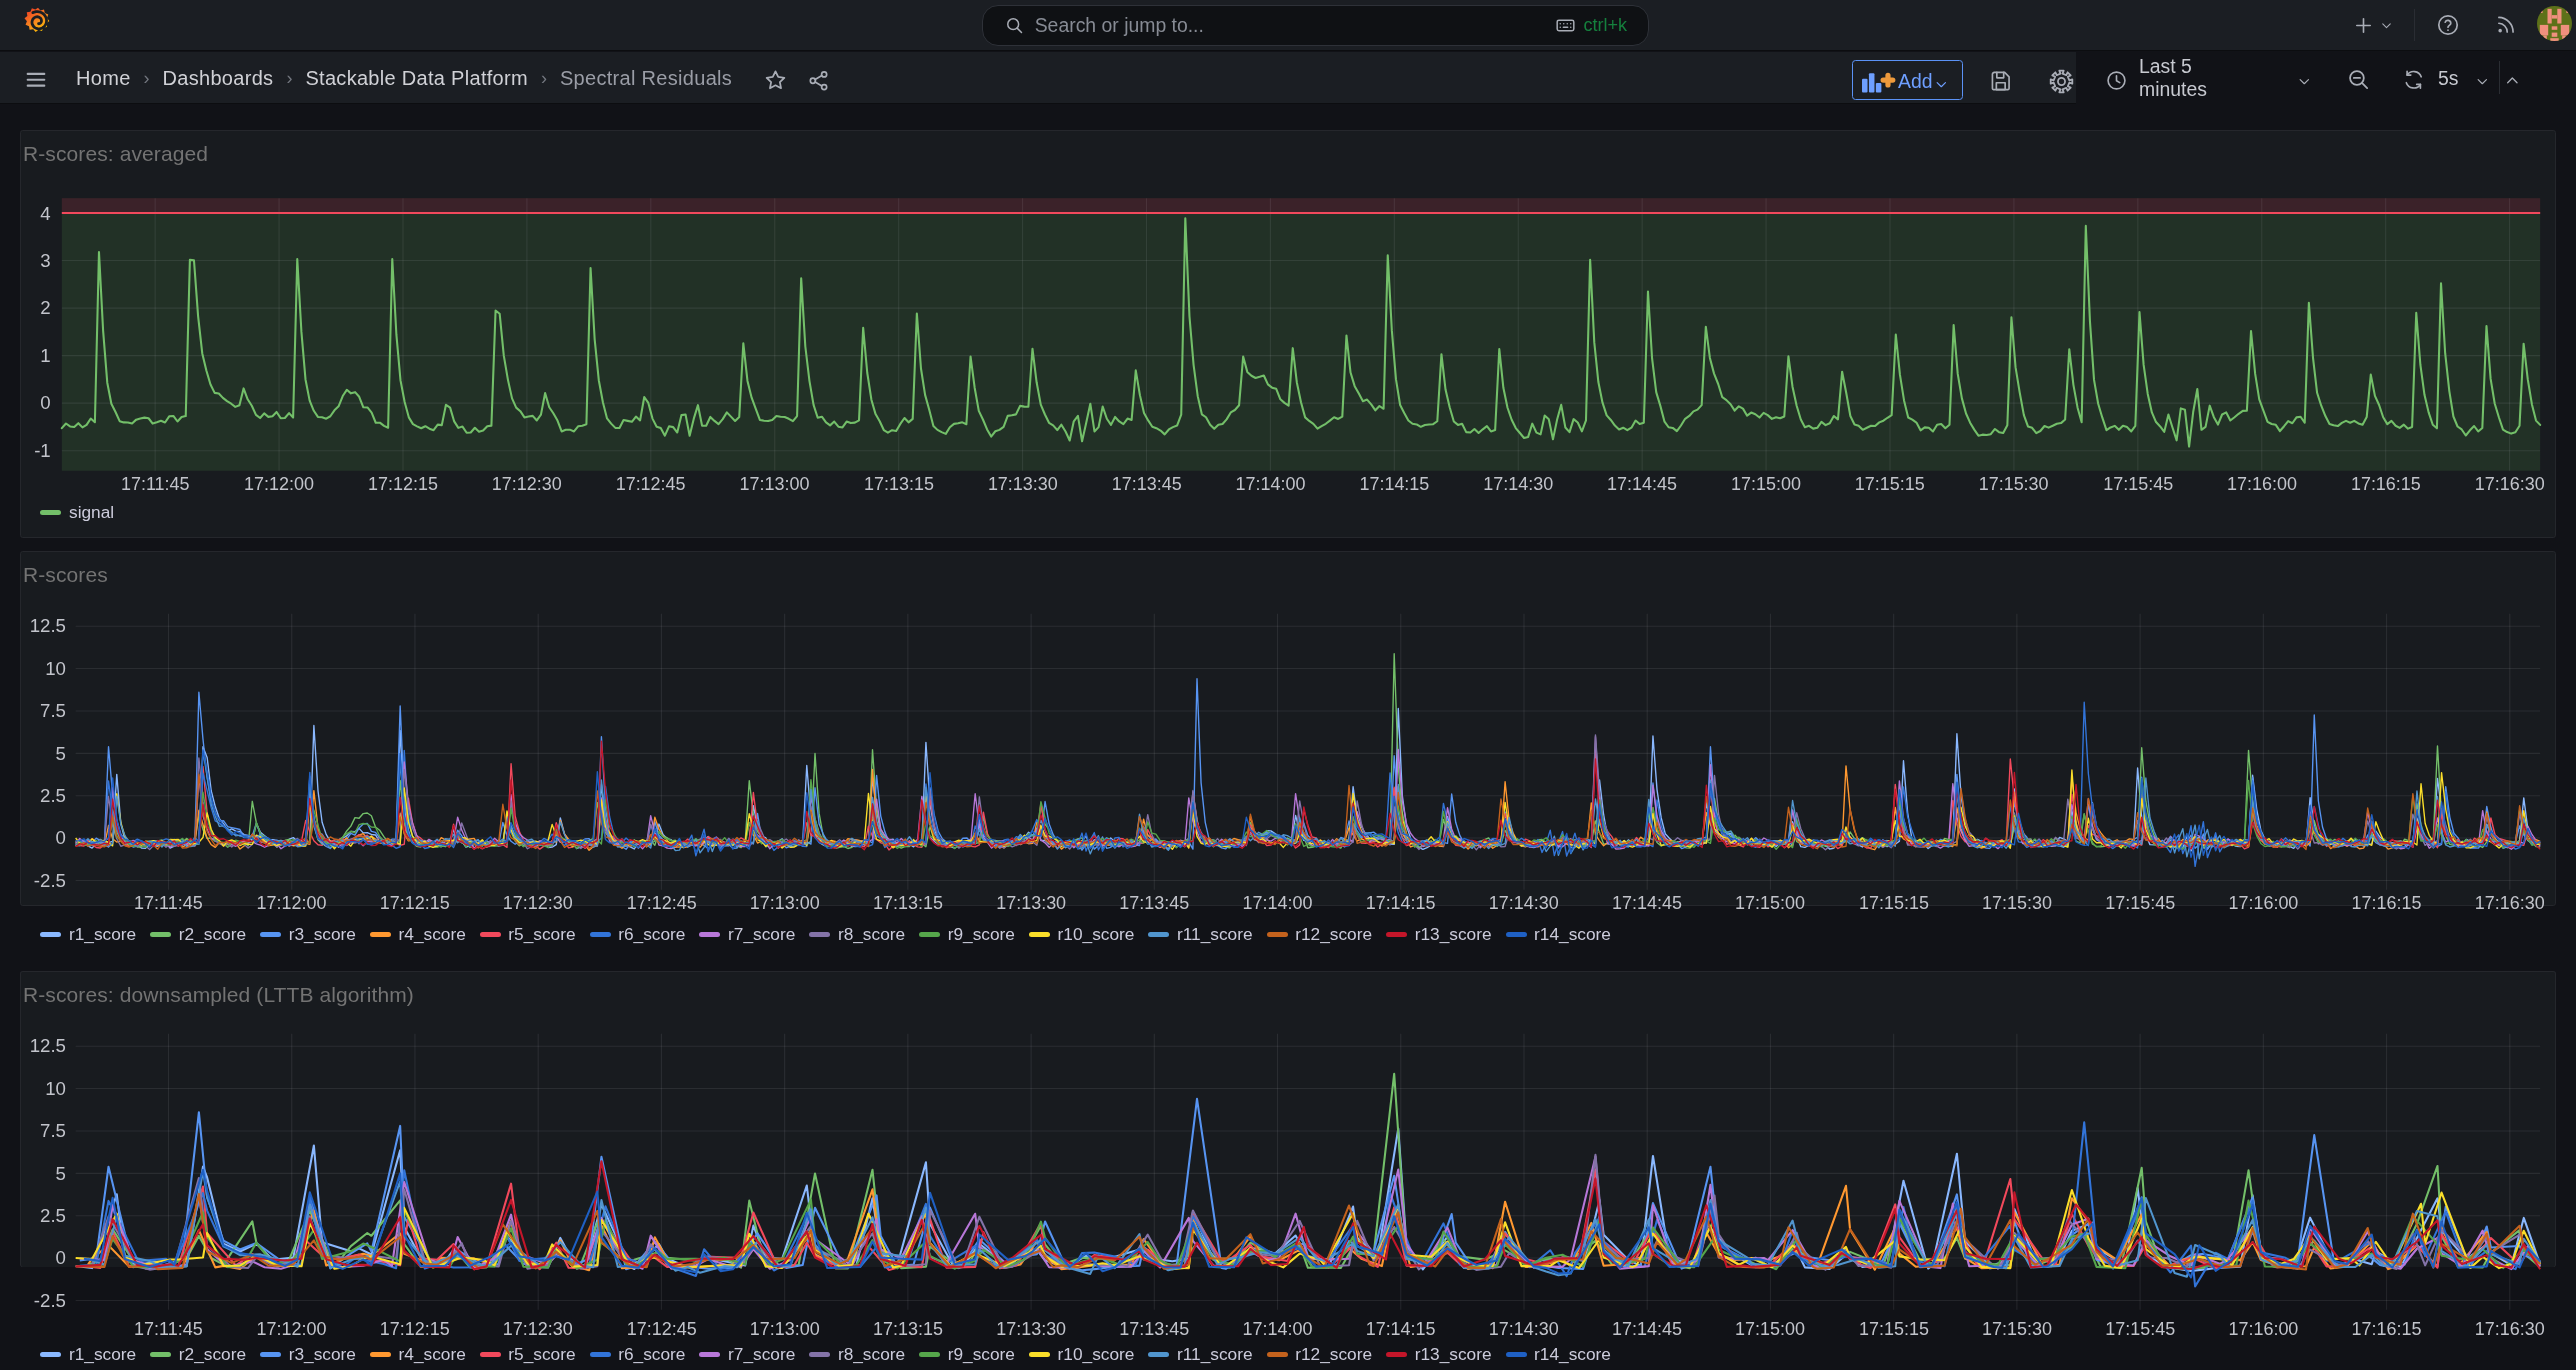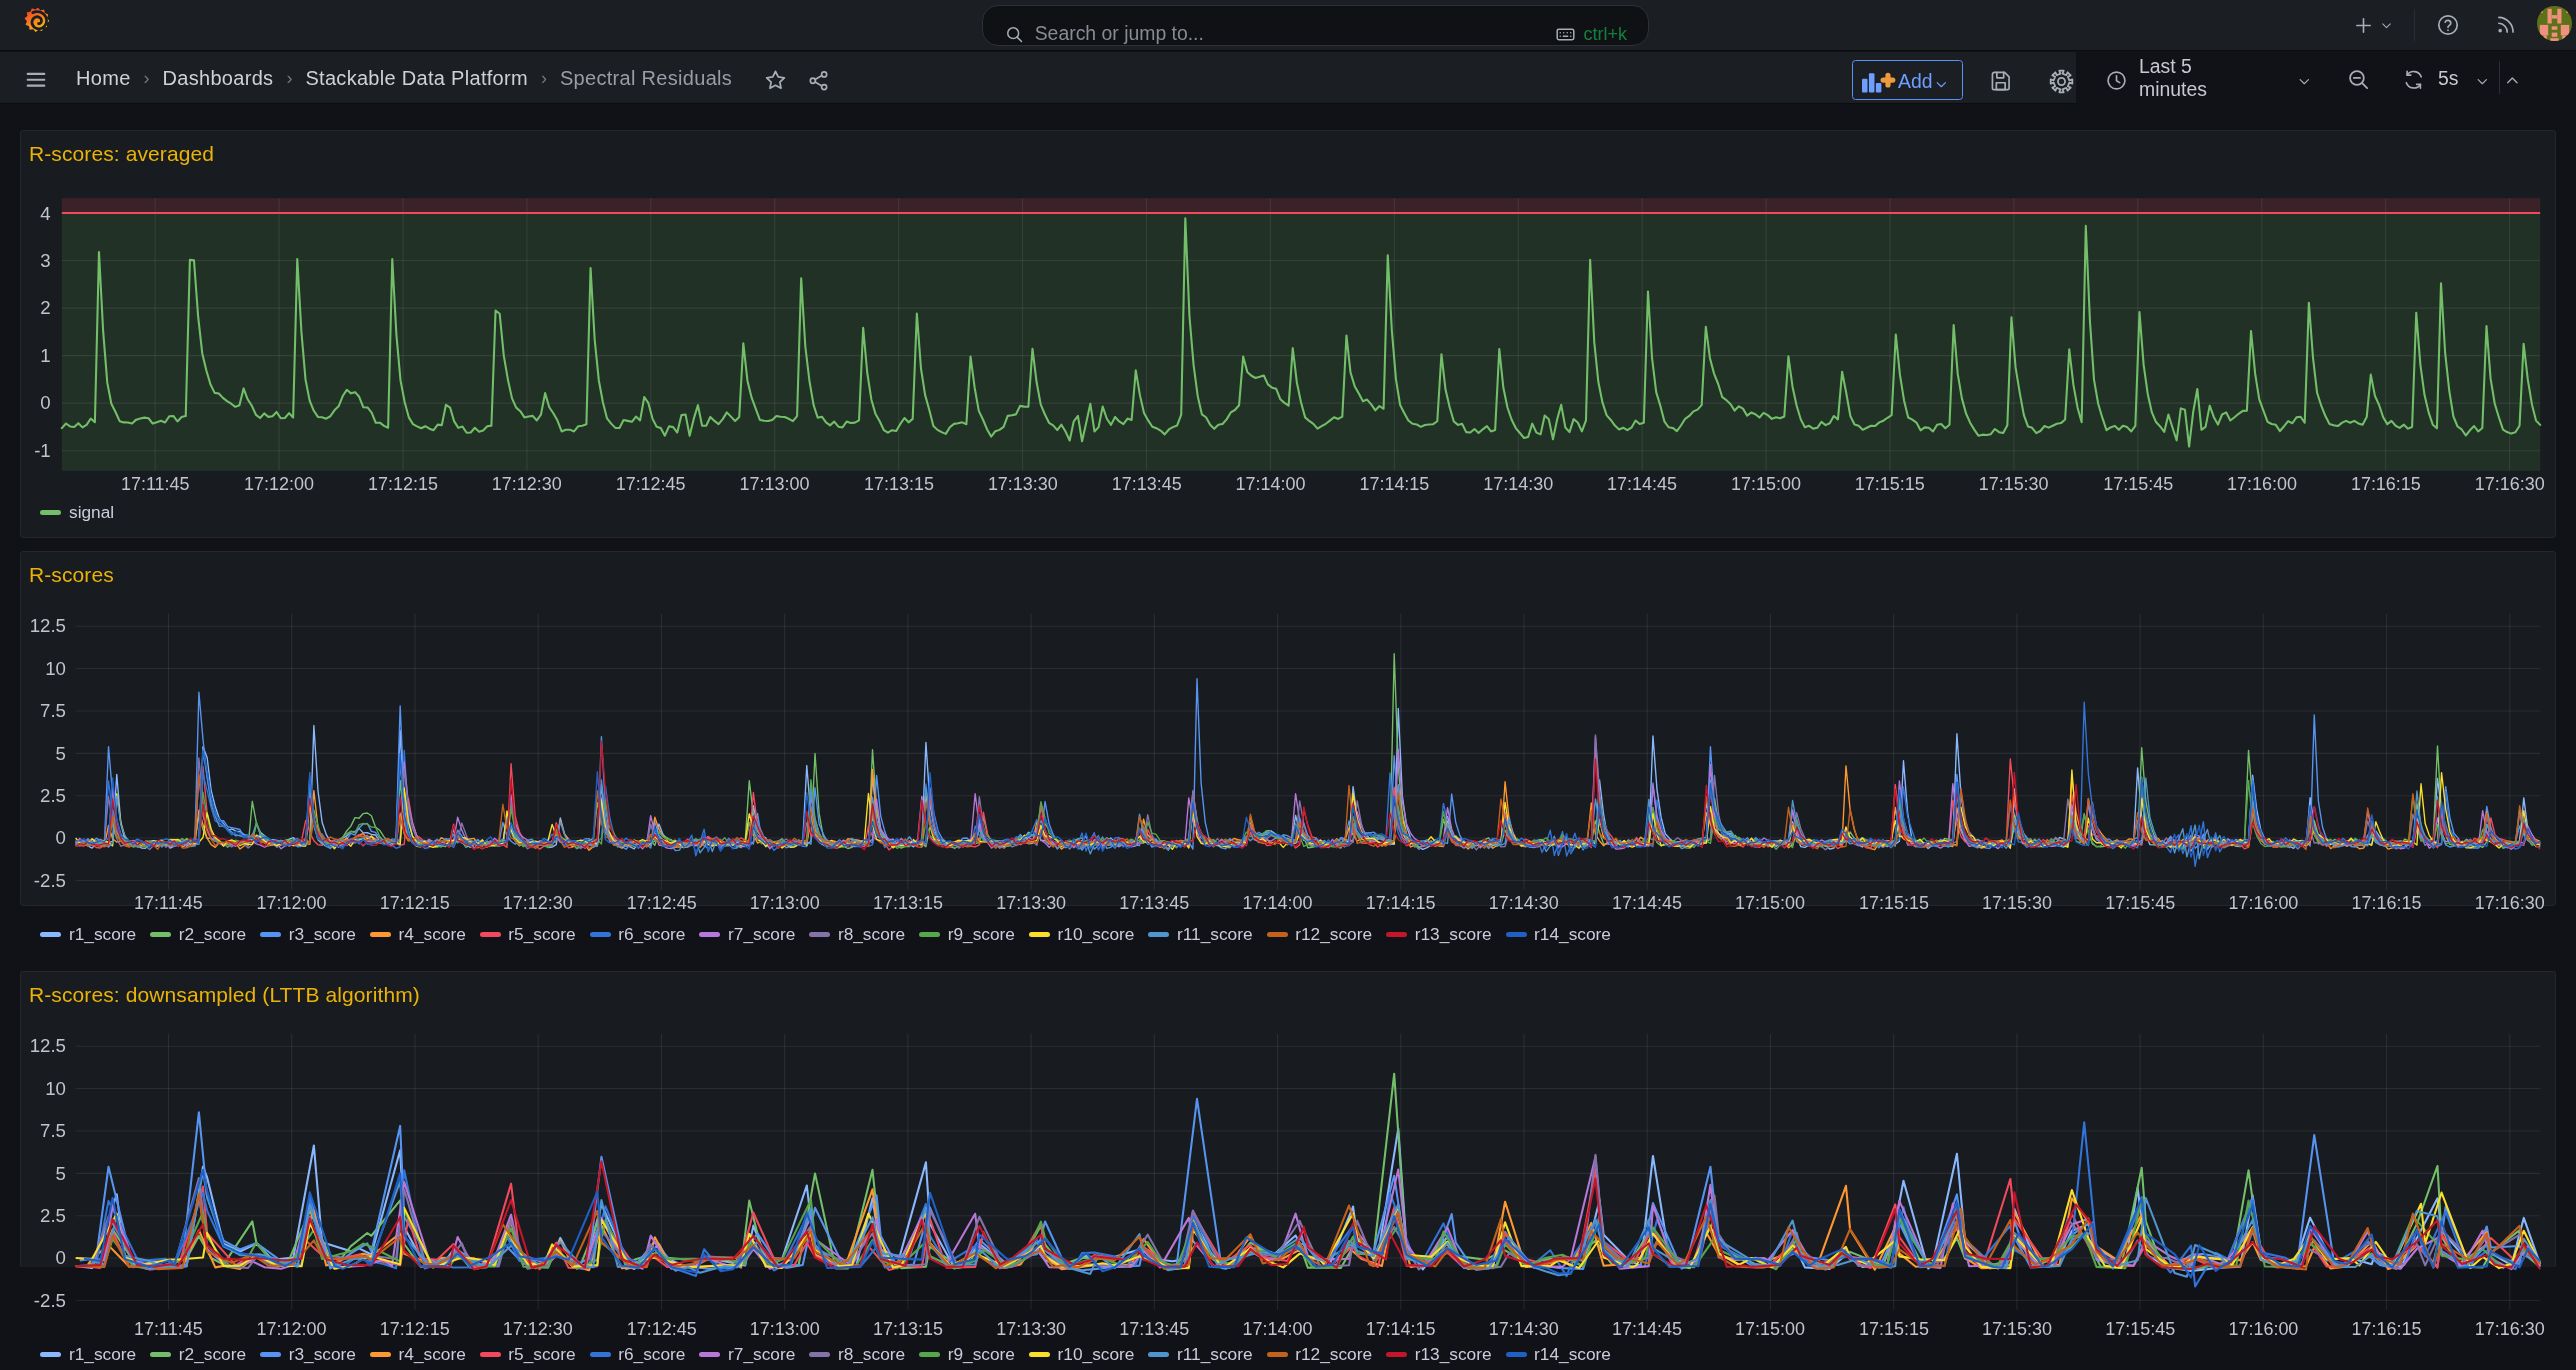--- a/index.html
+++ b/index.html
@@ -14,7 +14,7 @@
 .crumb.dim{color:#9A9DA6}
 .csep{color:#73777F;margin:0 13px;font-size:18px}
 .srch{position:absolute;left:982px;top:4.8px;width:667px;height:41px;background:#0F1114;
-border:1.4px solid #2E3138;border-radius:16px;display:flex;align-items:flex-end;color:#878B94;font-size:19.4px}
+border:1.4px solid #2E3138;border-radius:16px;display:flex;align-items:center;color:#878B94;font-size:19.4px}
 .tool{position:absolute;top:0;height:52px;display:flex;align-items:center;color:#C7C9D0;font-size:19.4px}
 </style></head><body>
 <div class="row1">

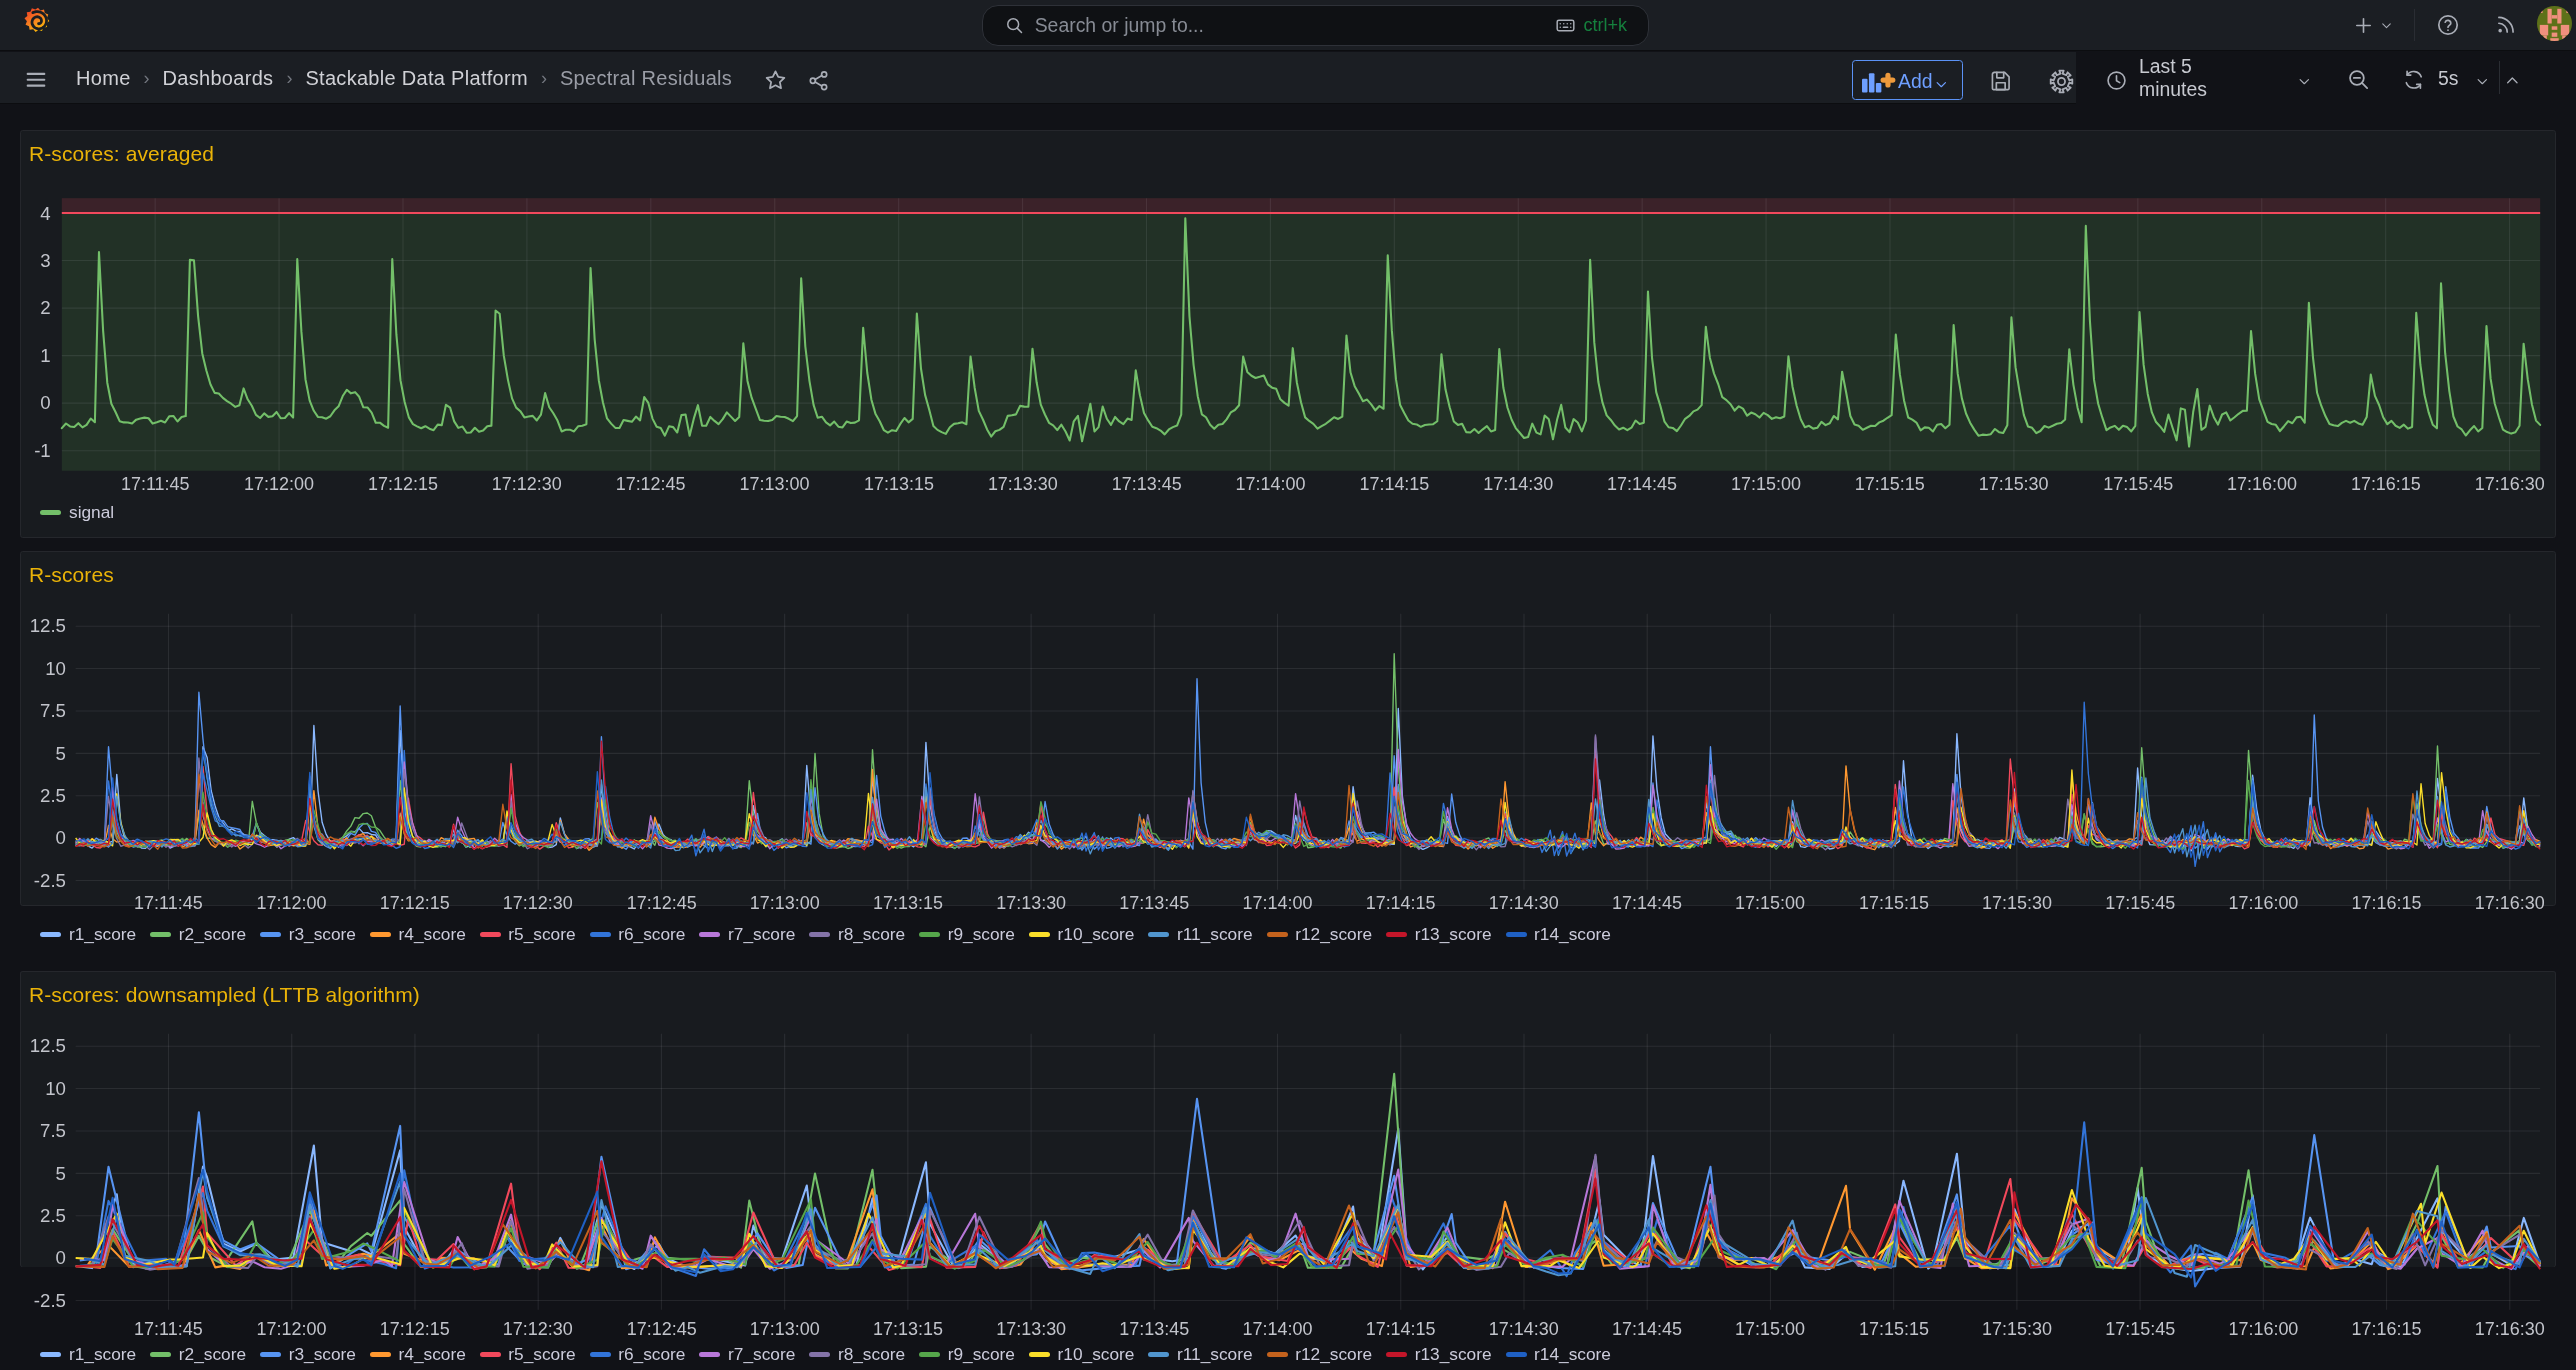--- a/index.html
+++ b/index.html
@@ -6,7 +6,7 @@
 .row1{position:absolute;left:0;top:0;width:2576px;height:51px;background:#1B1E23;border-bottom:1.4px solid #0C0D10}
 .row2{position:absolute;left:0;top:52px;width:2076px;height:52px;background:#1B1E23;border-bottom:1.4px solid #0C0D10}
 .panel{position:absolute;left:20px;width:2536px;background:#181B1F;border:1.4px solid #25272C;border-radius:2.8px}
-.ptitle{position:absolute;left:8px;top:11px;font-size:21px;font-weight:500;color:#eab308;letter-spacing:0.1px}
+.ptitle{position:absolute;left:2px;top:11px;font-size:21px;font-weight:500;color:#737373;letter-spacing:0.1px}
 .legend{position:absolute;left:19.4px;display:flex;column-gap:14px;font-size:17.3px;color:#CCCCDC;align-items:center;white-space:nowrap}
 .li{display:inline-flex;align-items:center}
 .lm{display:inline-block;width:21px;height:5.5px;border-radius:2.8px;margin-right:7.6px}

